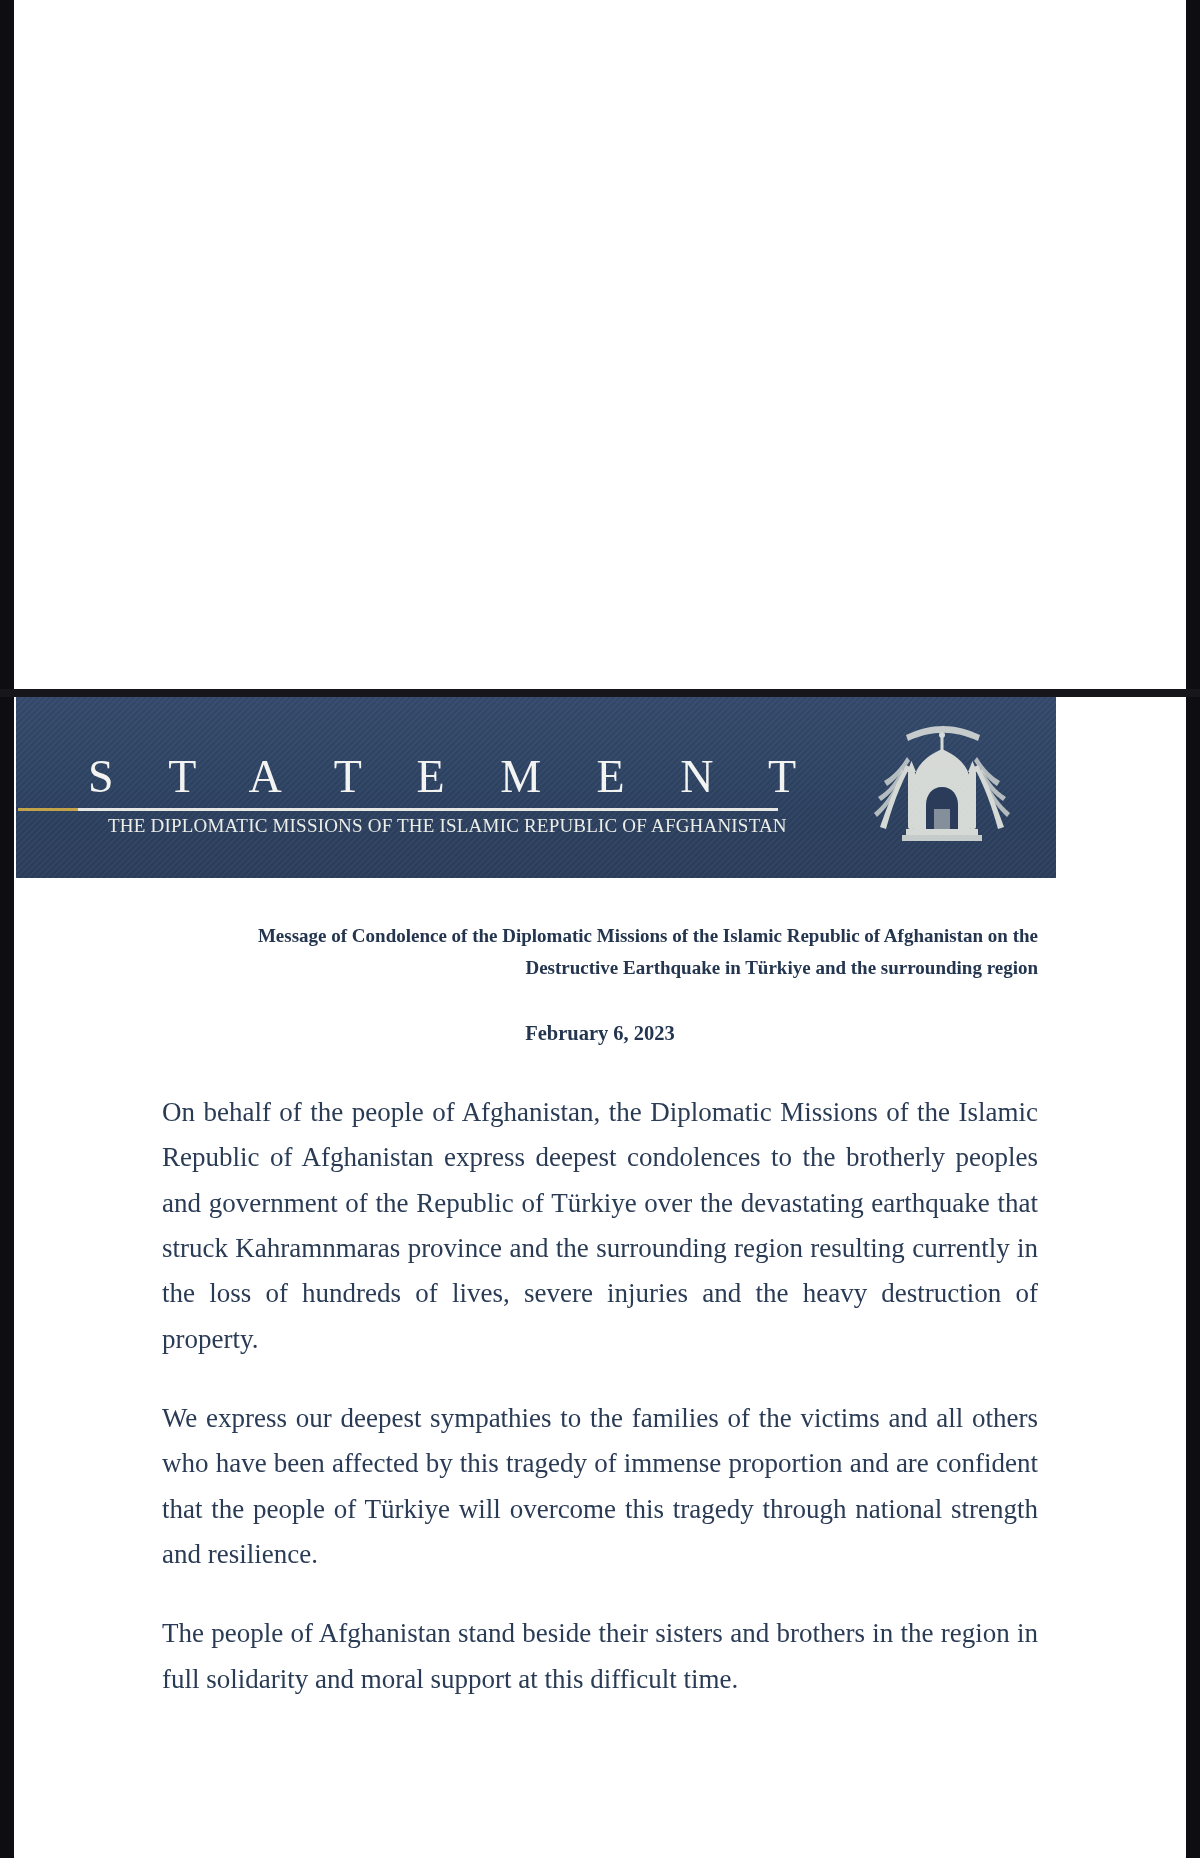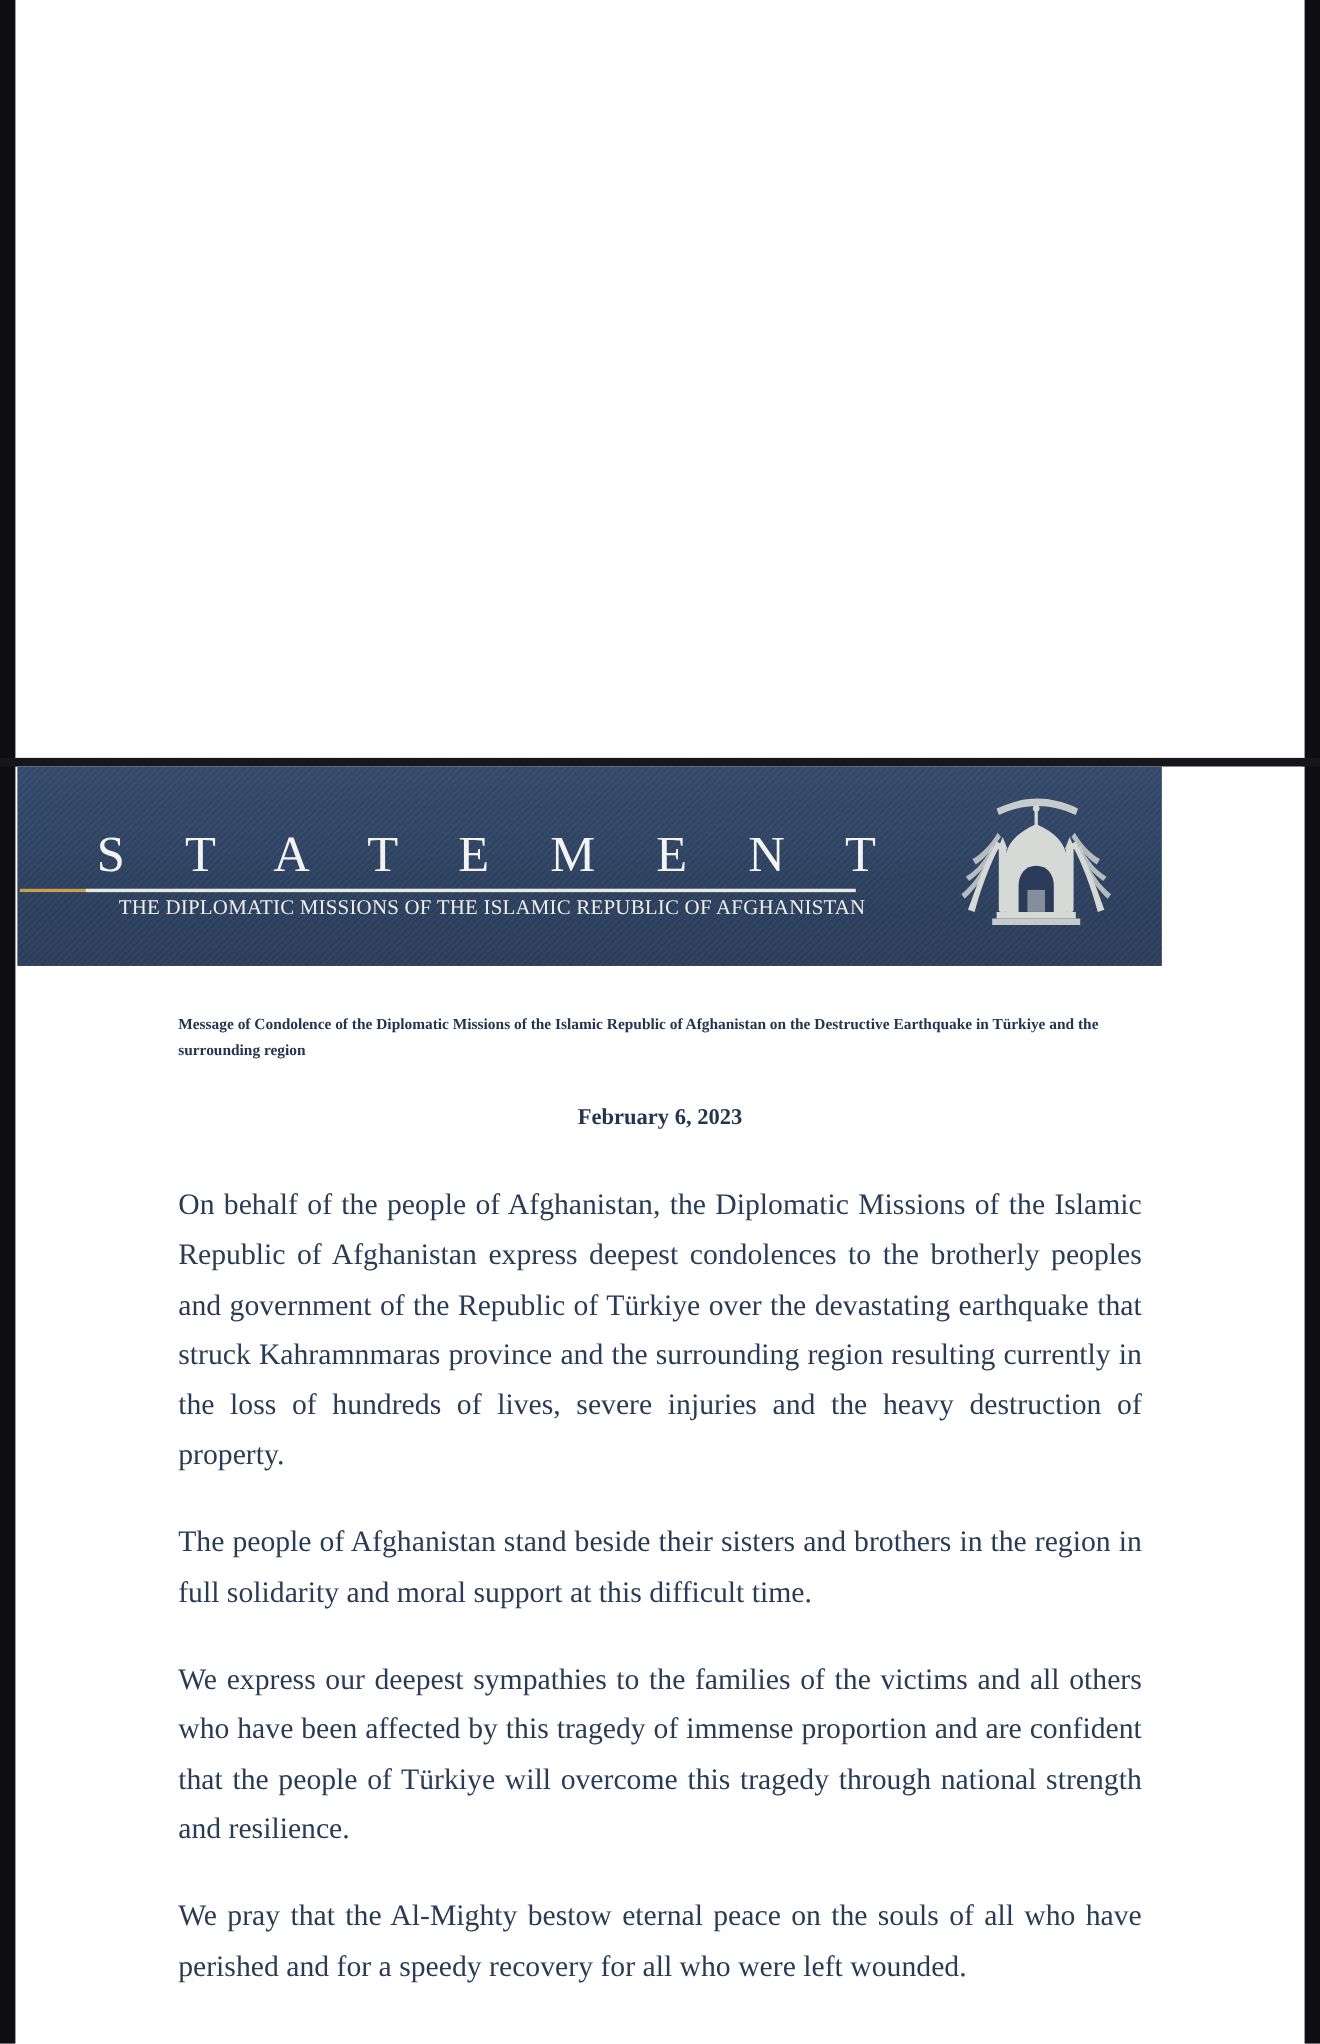--- a/index.html
+++ b/index.html
@@ -111,9 +111,9 @@
   }
   .doc-heading {
     color: #24354f;
-    font-size: 14px;
+    font-size: 19px;
     font-weight: bold;
-    text-align: left;
+    text-align: right;
     line-height: 1.68;
     margin: 0 0 2px 0;
     font-family: "Liberation Serif", serif;

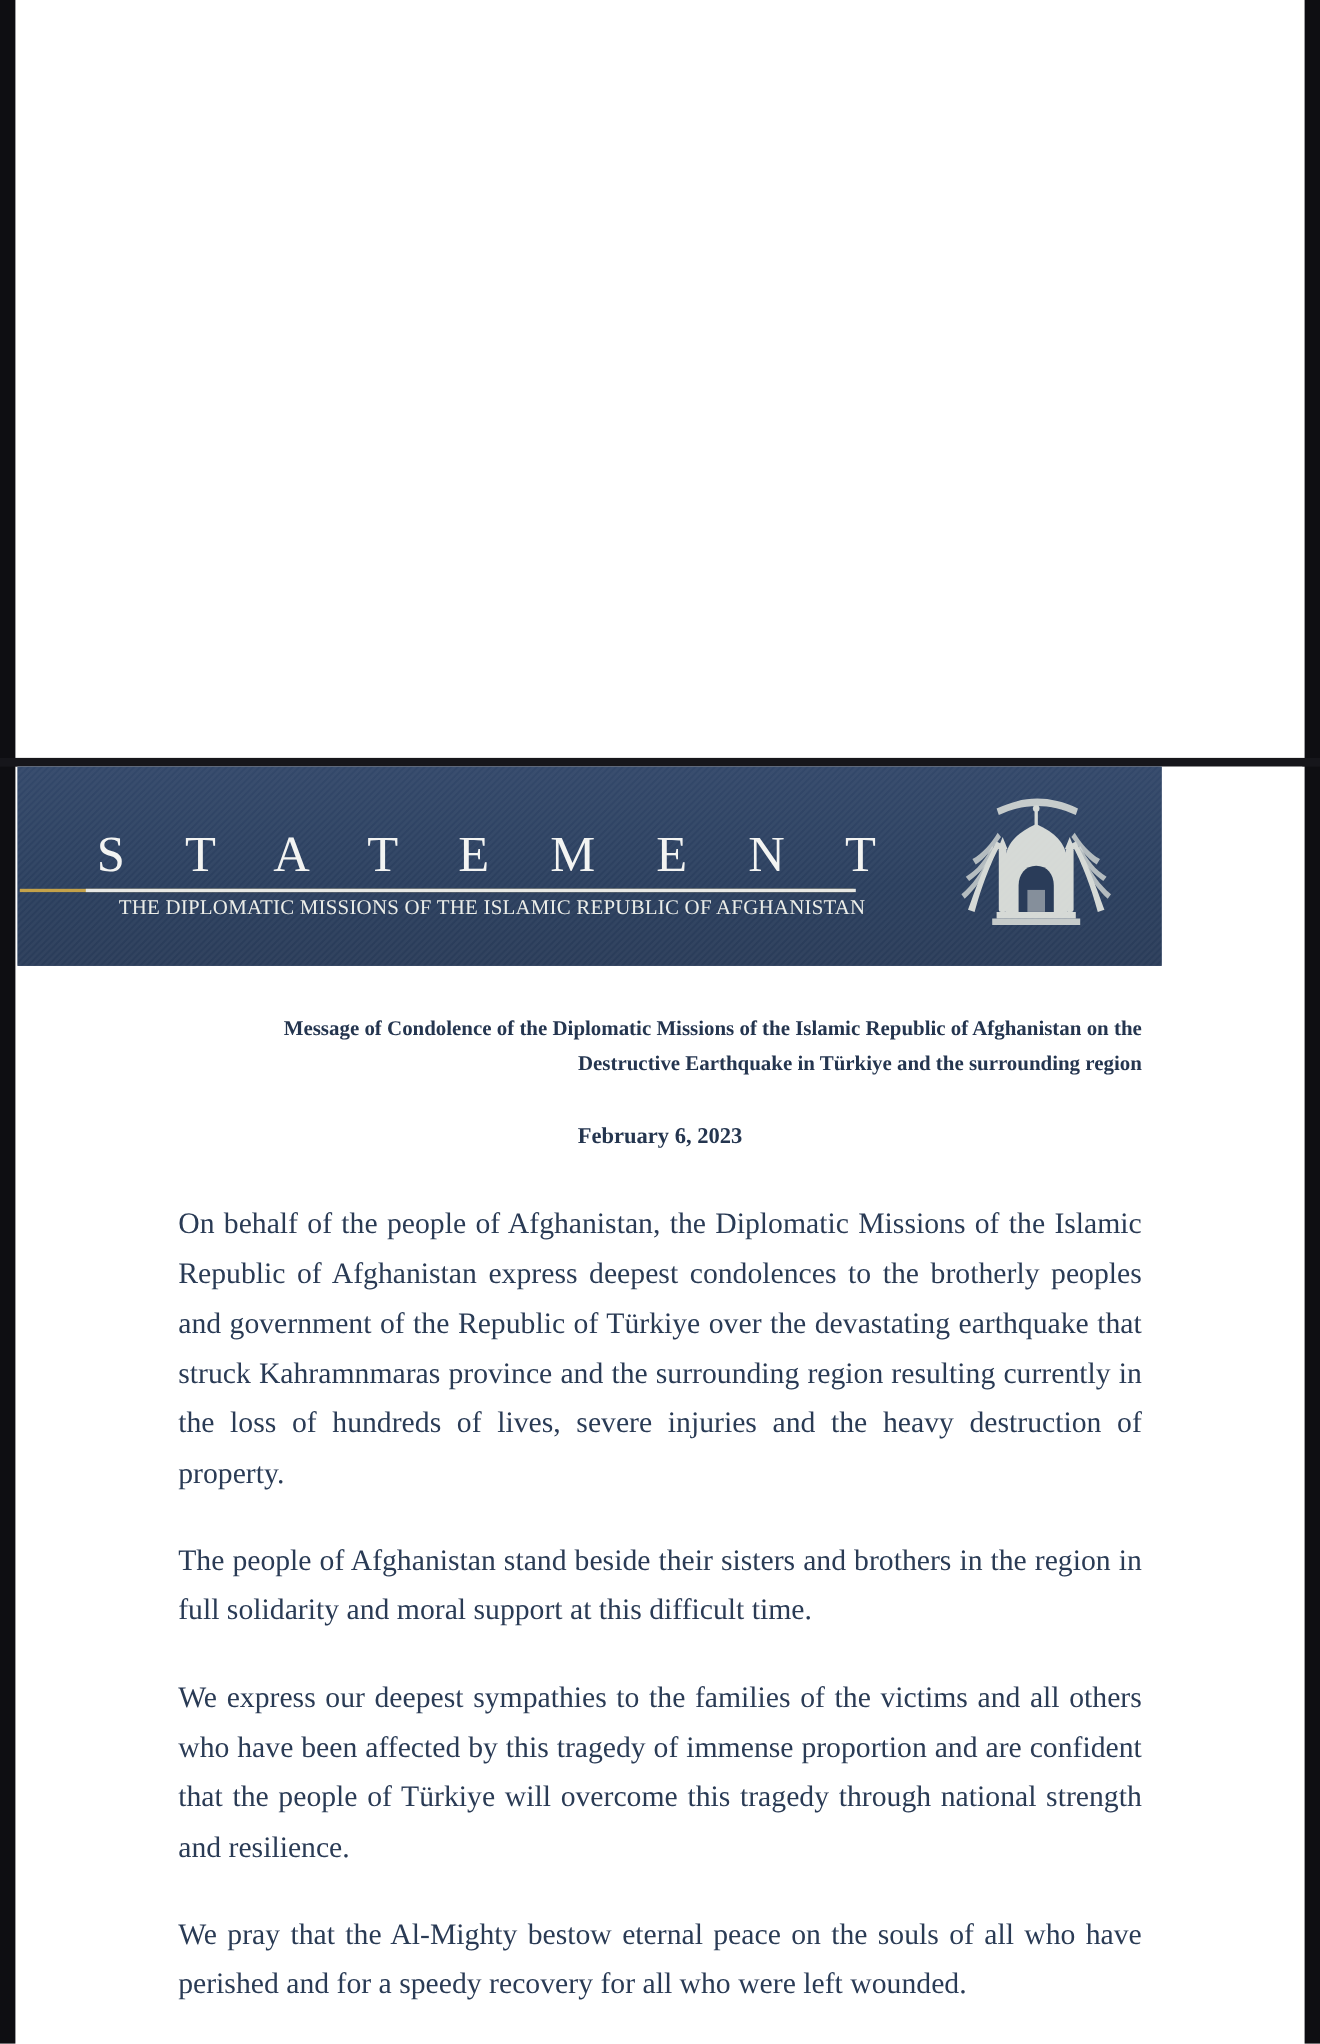--- a/index.html
+++ b/index.html
@@ -195,8 +195,8 @@
     <div class="doc-date">February 6, 2023</div>
 
     <p class="doc-para first">On behalf of the people of Afghanistan, the Diplomatic Missions of the Islamic Republic of Afghanistan express deepest condolences to the brotherly peoples and government of the Republic of Türkiye over the devastating earthquake that struck Kahramnmaras province and the surrounding region resulting currently in the loss of hundreds of lives, severe injuries and the heavy destruction of property.</p>
+    <p class="doc-para">We express our deepest sympathies to the families of the victims and all others who have been affected by this tragedy of immense proportion and are confident that the people of Türkiye will overcome this tragedy through national strength and resilience.</p>
     <p class="doc-para">The people of Afghanistan stand beside their sisters and brothers in the region in full solidarity and moral support at this difficult time.</p>
-    <p class="doc-para">We express our deepest sympathies to the families of the victims and all others who have been affected by this tragedy of immense proportion and are confident that the people of Türkiye will overcome this tragedy through national strength and resilience.</p>
     <p class="doc-para">We pray that the Al-Mighty bestow eternal peace on the souls of all who have perished and for a speedy recovery for all who were left wounded.</p>
   </div>
 

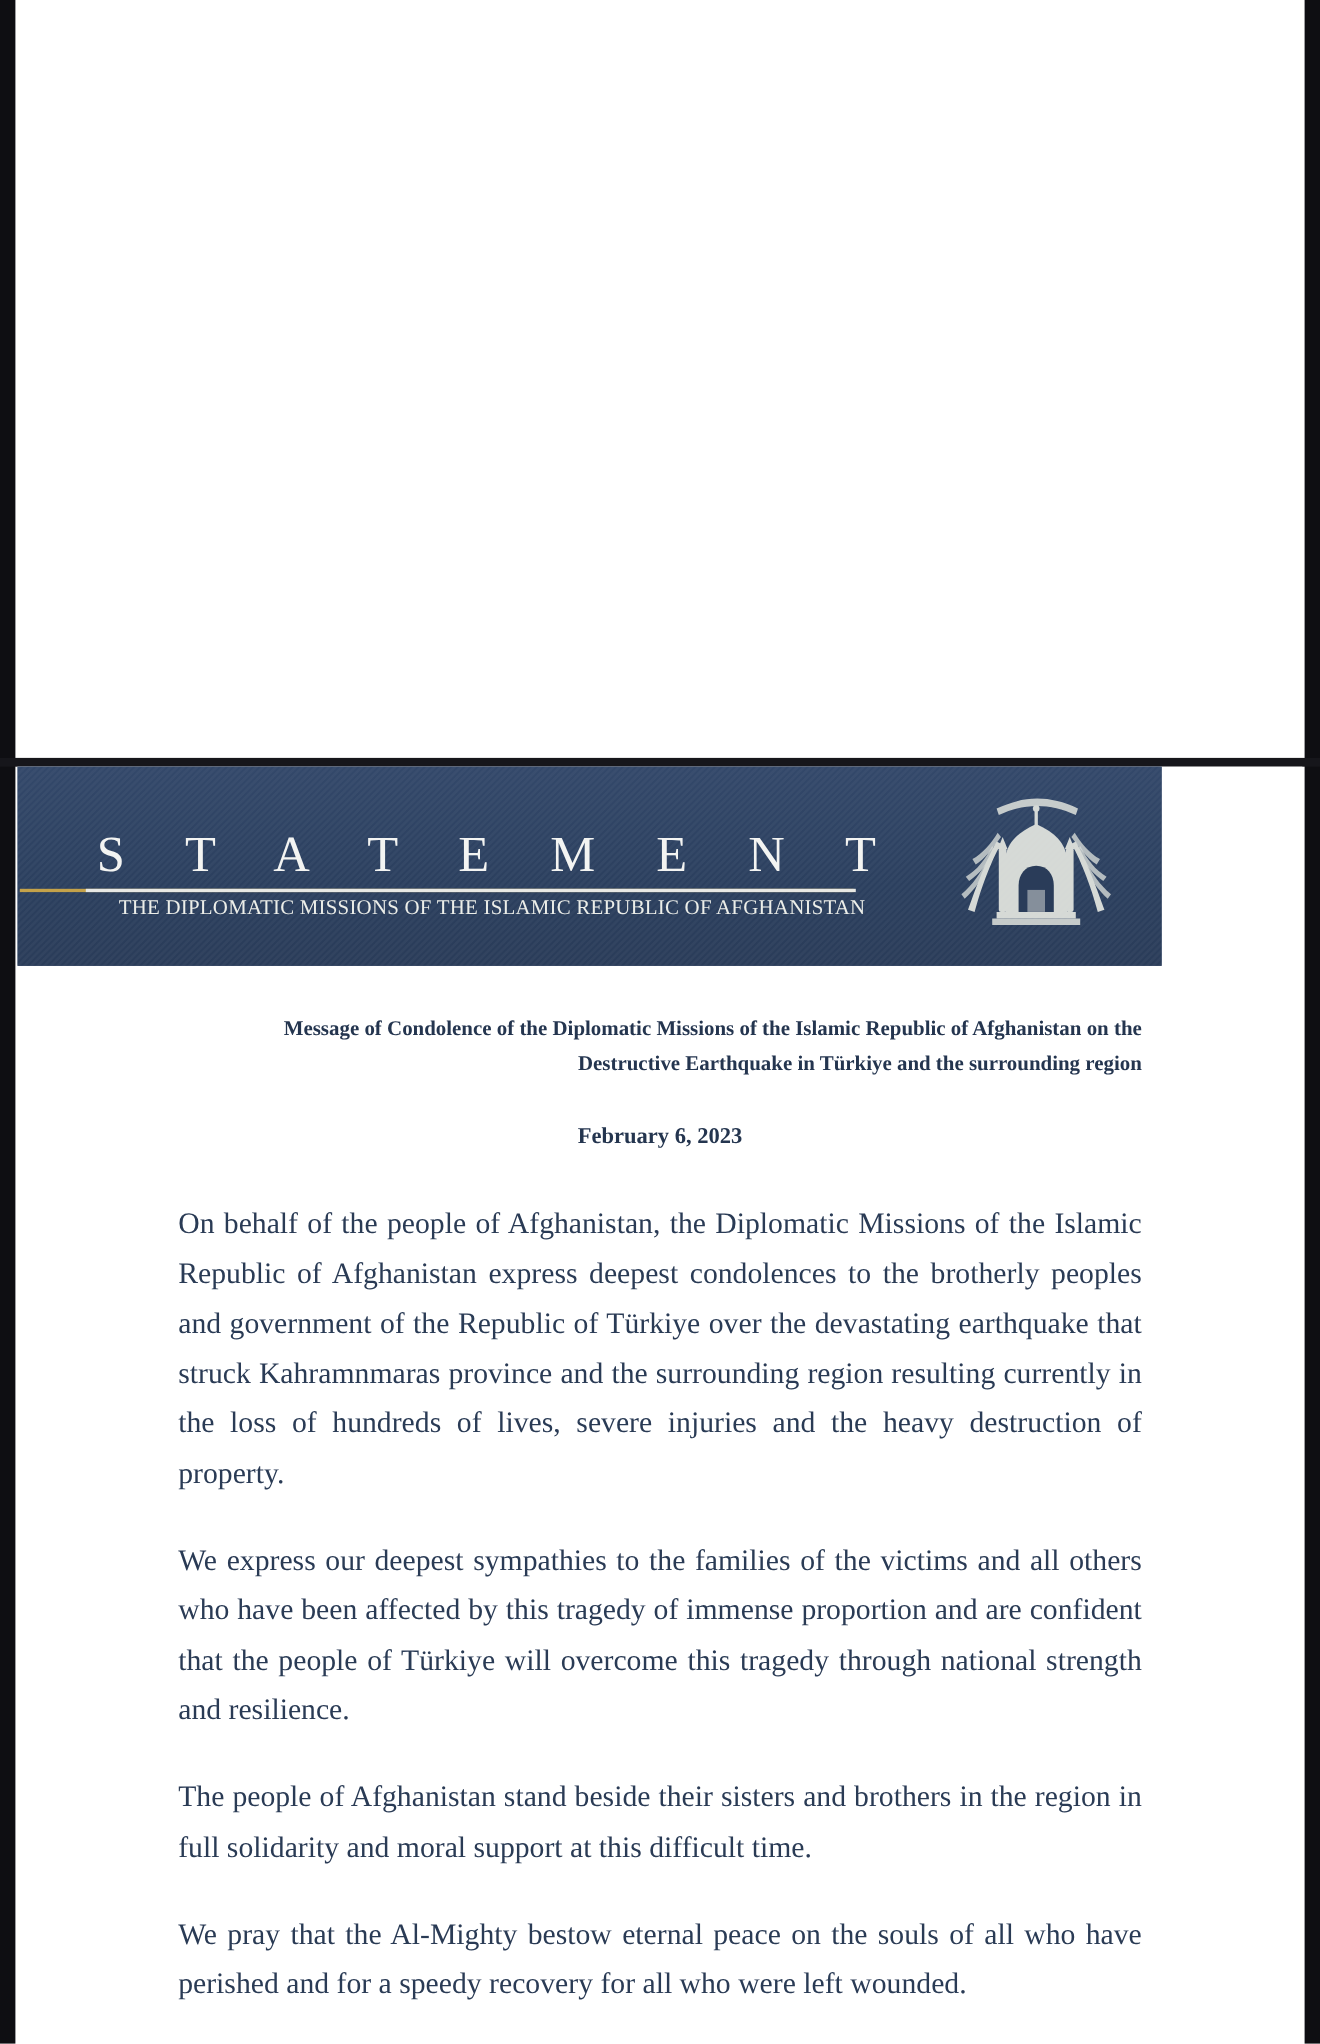--- a/index.html
+++ b/index.html
@@ -197,7 +197,6 @@
     <p class="doc-para first">On behalf of the people of Afghanistan, the Diplomatic Missions of the Islamic Republic of Afghanistan express deepest condolences to the brotherly peoples and government of the Republic of Türkiye over the devastating earthquake that struck Kahramnmaras province and the surrounding region resulting currently in the loss of hundreds of lives, severe injuries and the heavy destruction of property.</p>
     <p class="doc-para">We express our deepest sympathies to the families of the victims and all others who have been affected by this tragedy of immense proportion and are confident that the people of Türkiye will overcome this tragedy through national strength and resilience.</p>
     <p class="doc-para">The people of Afghanistan stand beside their sisters and brothers in the region in full solidarity and moral support at this difficult time.</p>
-    <p class="doc-para">We pray that the Al-Mighty bestow eternal peace on the souls of all who have perished and for a speedy recovery for all who were left wounded.</p>
   </div>
 
 </div>

